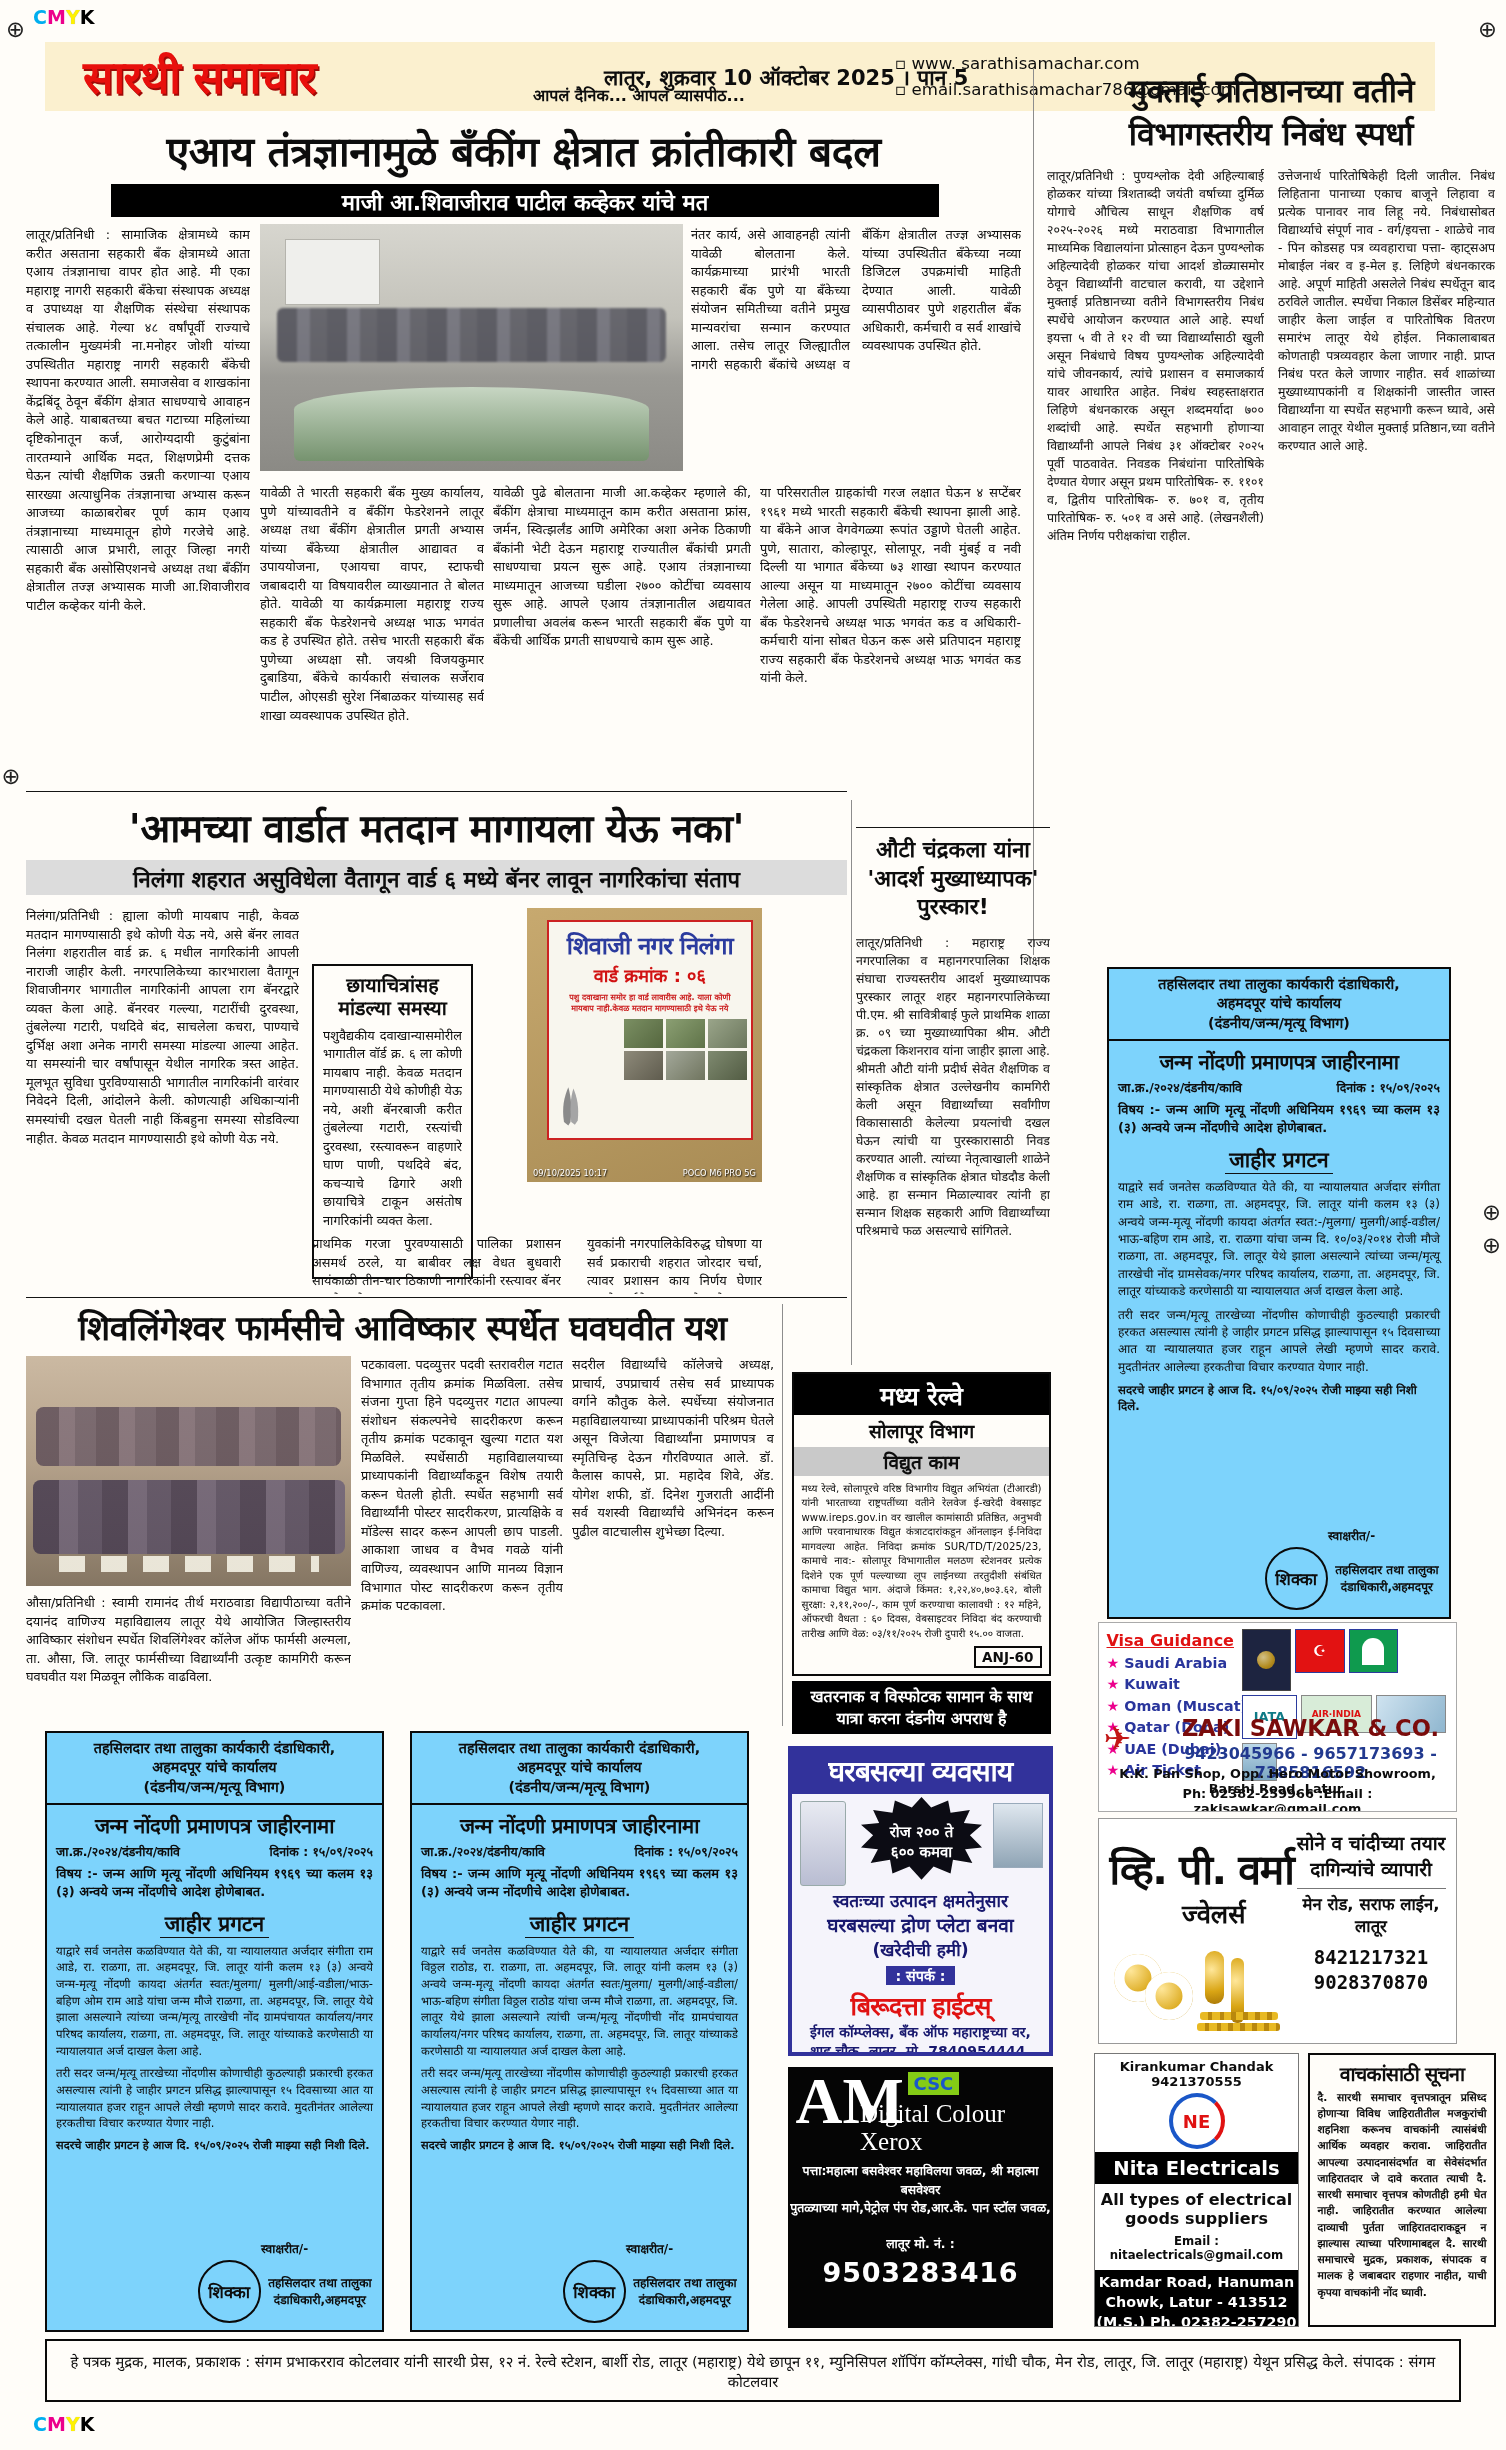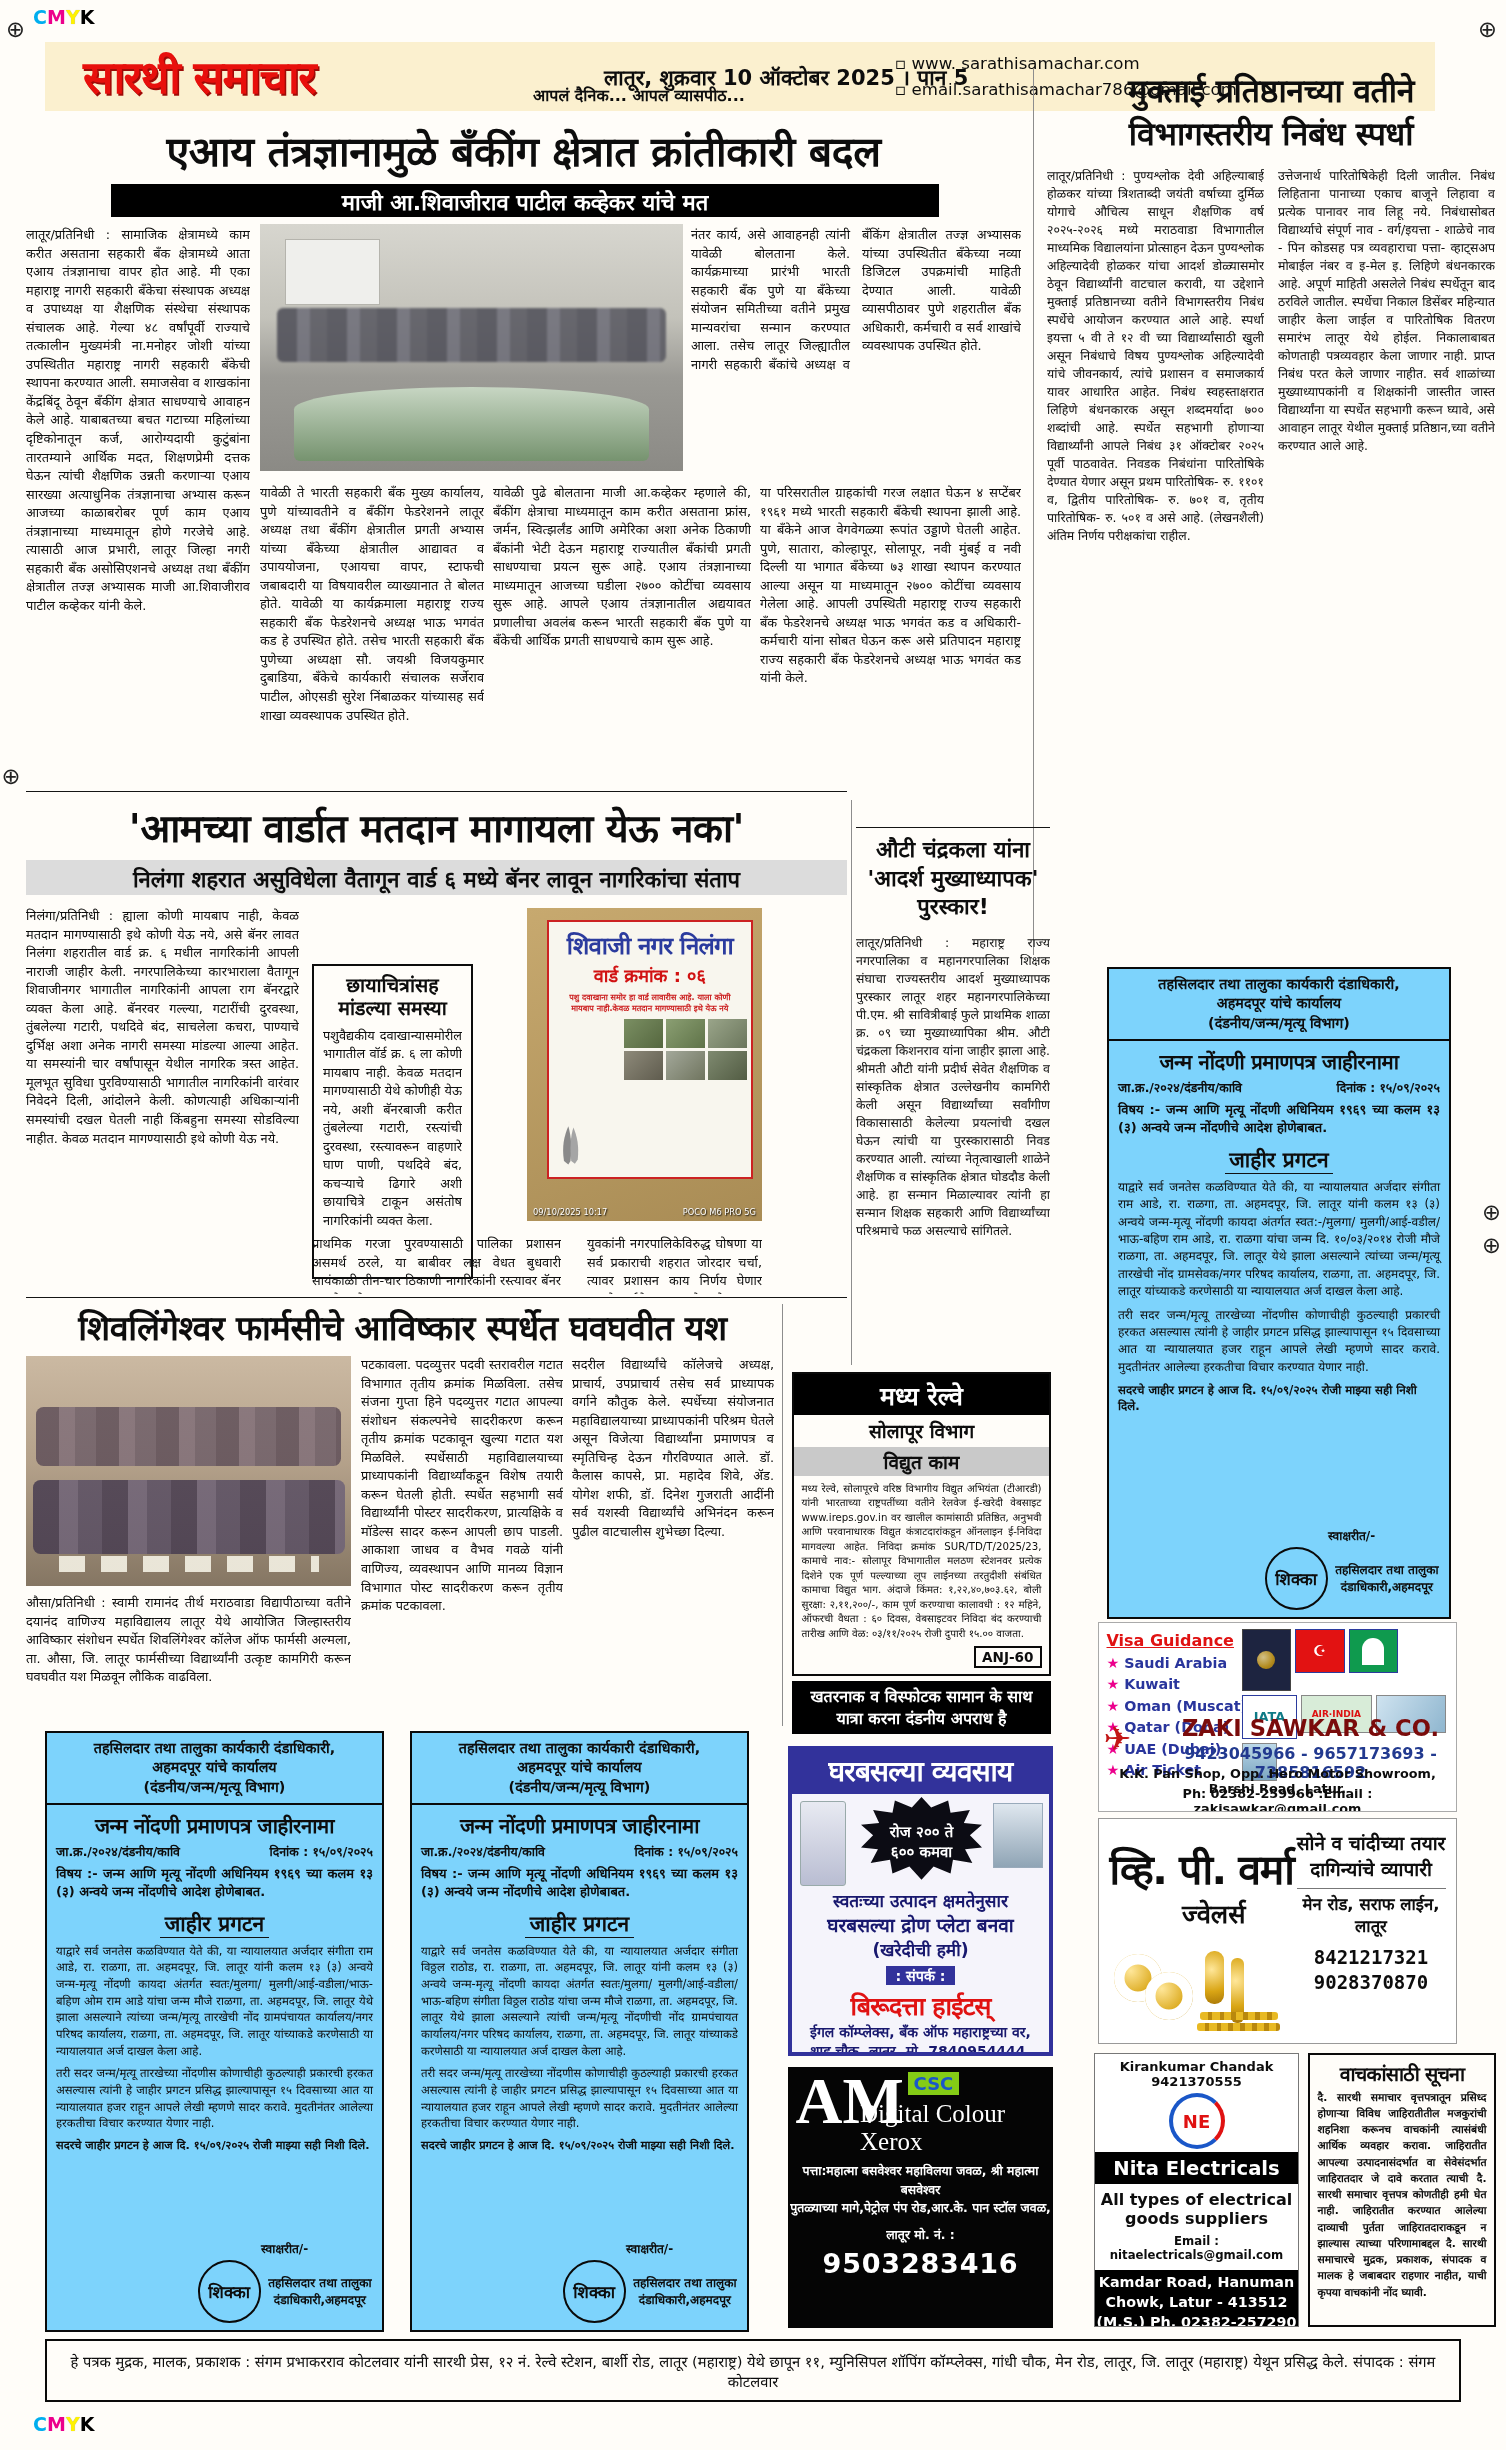--- a/index.html
+++ b/index.html
@@ -109,7 +109,7 @@
     <div class="bodytext just" style="font-size:12.8px;">पशुवैद्यकीय दवाखान्यासमोरील भागातील वॉर्ड क्र. ६ ला कोणी मायबाप नाही. केवळ मतदान मागण्यासाठी येथे कोणीही येऊ नये, अशी बॅनरबाजी करीत तुंबलेल्या गटारी, रस्त्यांची दुरवस्था, रस्त्यावरून वाहणारे घाण पाणी, पथदिवे बंद, कचऱ्याचे ढिगारे अशी छायाचित्रे टाकून असंतोष नागरिकांनी व्यक्त केला.</div>
   </div>
 
-  <div class="abs" style="left:527px;top:908px;width:235px;height:313px;background:linear-gradient(160deg,#c3a briefly,#b89a66);background:linear-gradient(160deg,#c7a96f,#a98c55);overflow:hidden;">
+  <div class="abs" style="left:527px;top:908px;width:235px;height:274px;background:linear-gradient(160deg,#c3a briefly,#b89a66);background:linear-gradient(160deg,#c7a96f,#a98c55);overflow:hidden;">
     <div class="abs" style="left:19.6px;top:12px;right:9px;bottom:42px;background:#f8f6ee;border:2.3px solid #c22;padding:6px 4.5px;box-sizing:border-box;text-align:center;">
       <div style="font-size:24px;font-weight:bold;color:#2b3b9e;letter-spacing:-0.8px;white-space:nowrap;">शिवाजी नगर निलंगा</div>
       <div style="font-size:18px;font-weight:bold;color:#d11212;margin-top:1.5px;">वार्ड क्रमांक : ०६</div>

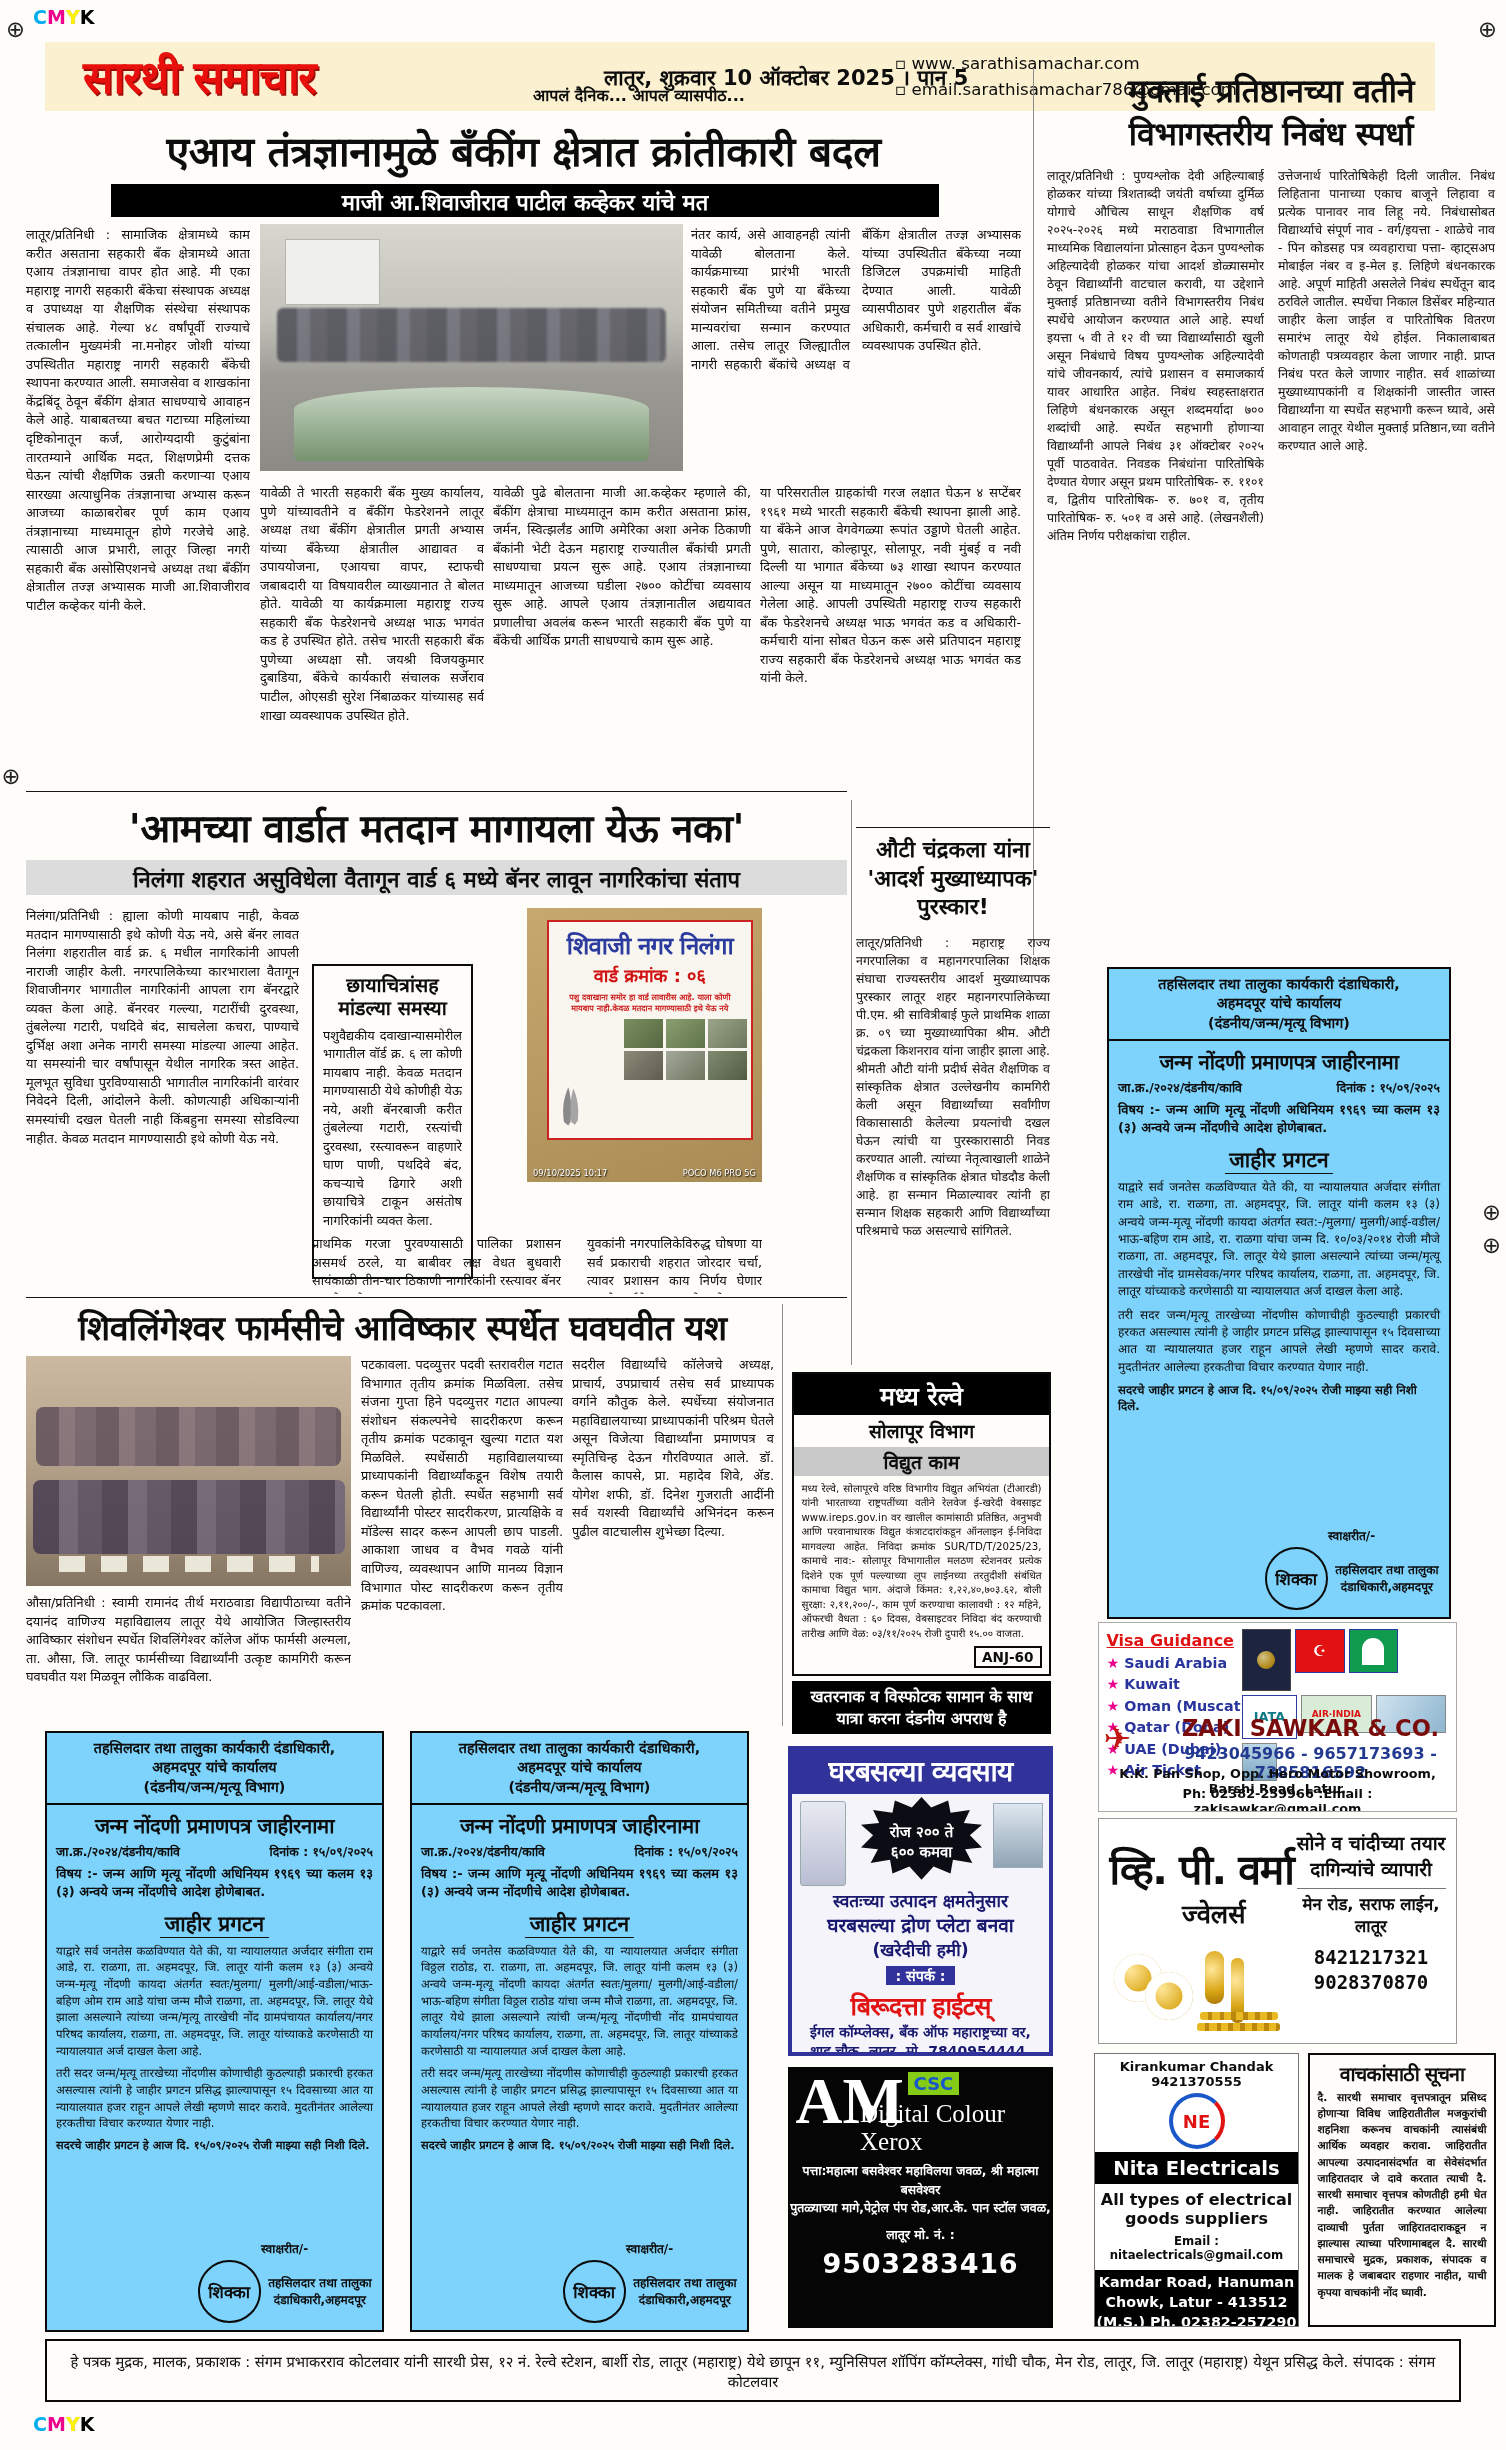--- a/index.html
+++ b/index.html
@@ -199,7 +199,7 @@
     <div class="center bold" style="font-size:12.4px;margin-top:6px;line-height:1.5;">
       <div>पत्ता:महात्मा बसवेश्वर महाविलया जवळ, श्री महात्मा बसवेश्वर</div>
       <div>पुतळ्याच्या मागे,पेट्रोल पंप रोड,आर.के. पान स्टॉल जवळ,</div>
-      <div style="margin-top:8px;">
+      <div style="margin-top:17px;">
         <span>लातूर मो. नं. :</span>
         <span style="font-size:27px;font-weight:bold;letter-spacing:0.8px;">9503283416</span>
       </div>

